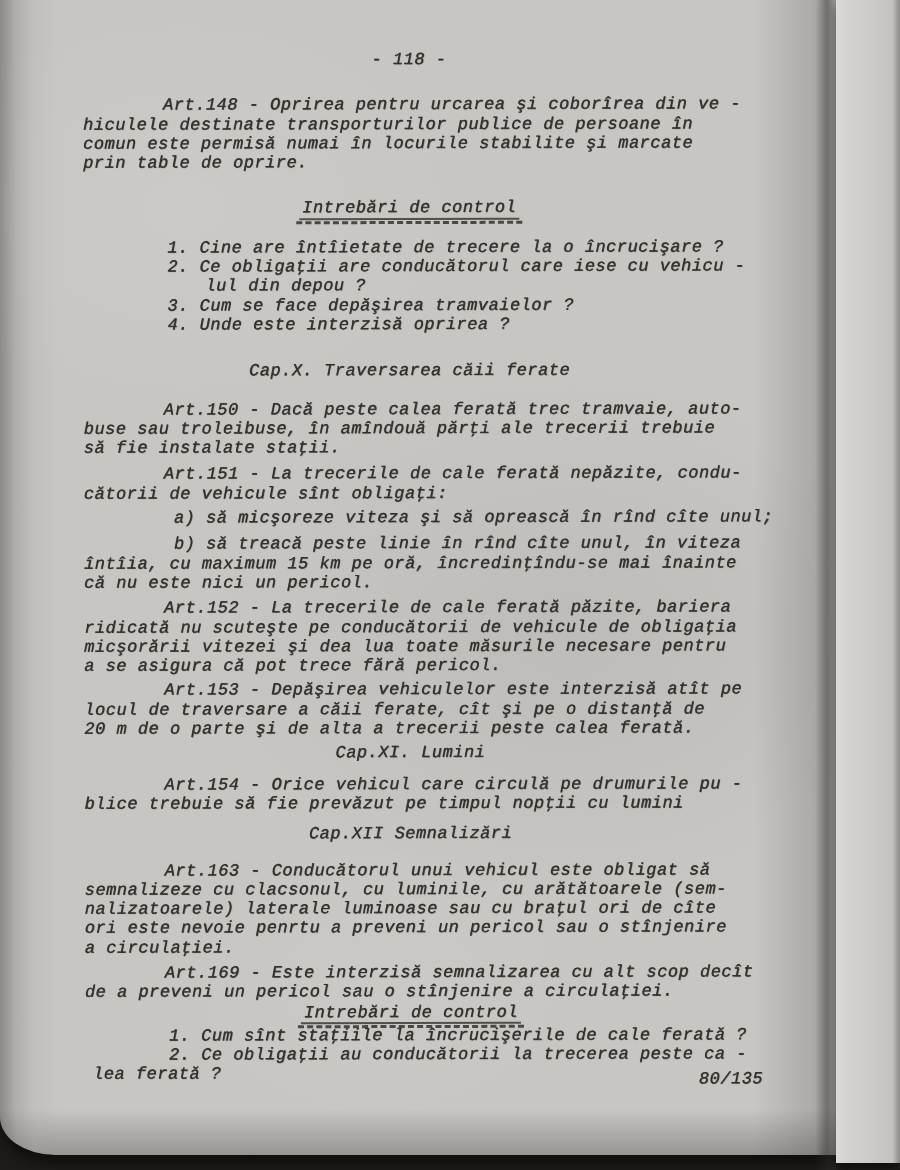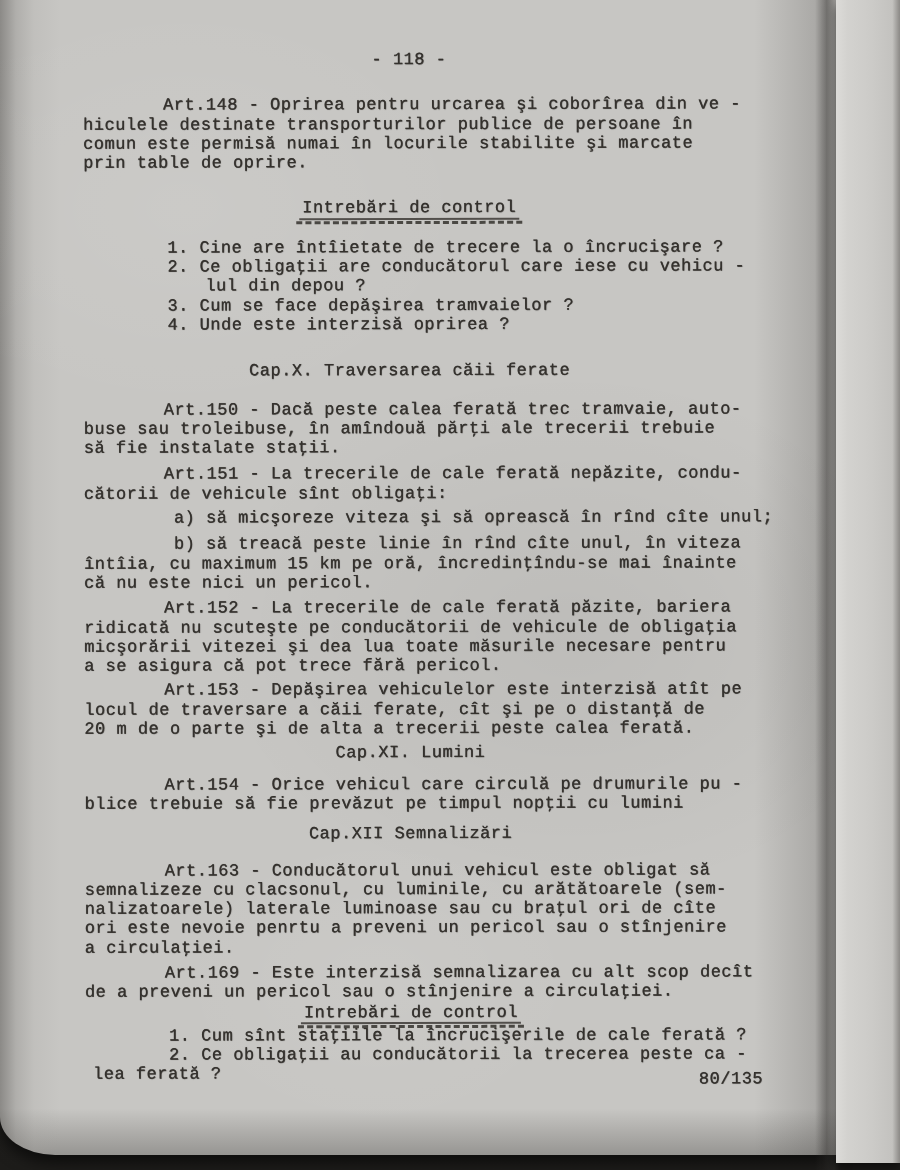--- a/index.html
+++ b/index.html
@@ -23,6 +23,7 @@
       linear-gradient(to bottom, rgba(0,0,0,0) 96%, rgba(60,58,55,0.35) 100%);
     border-bottom-left-radius:55px 38px;
     box-shadow:0 8px 14px rgba(0,0,0,0.55);
+    font-style:italic;
   }
 
   

